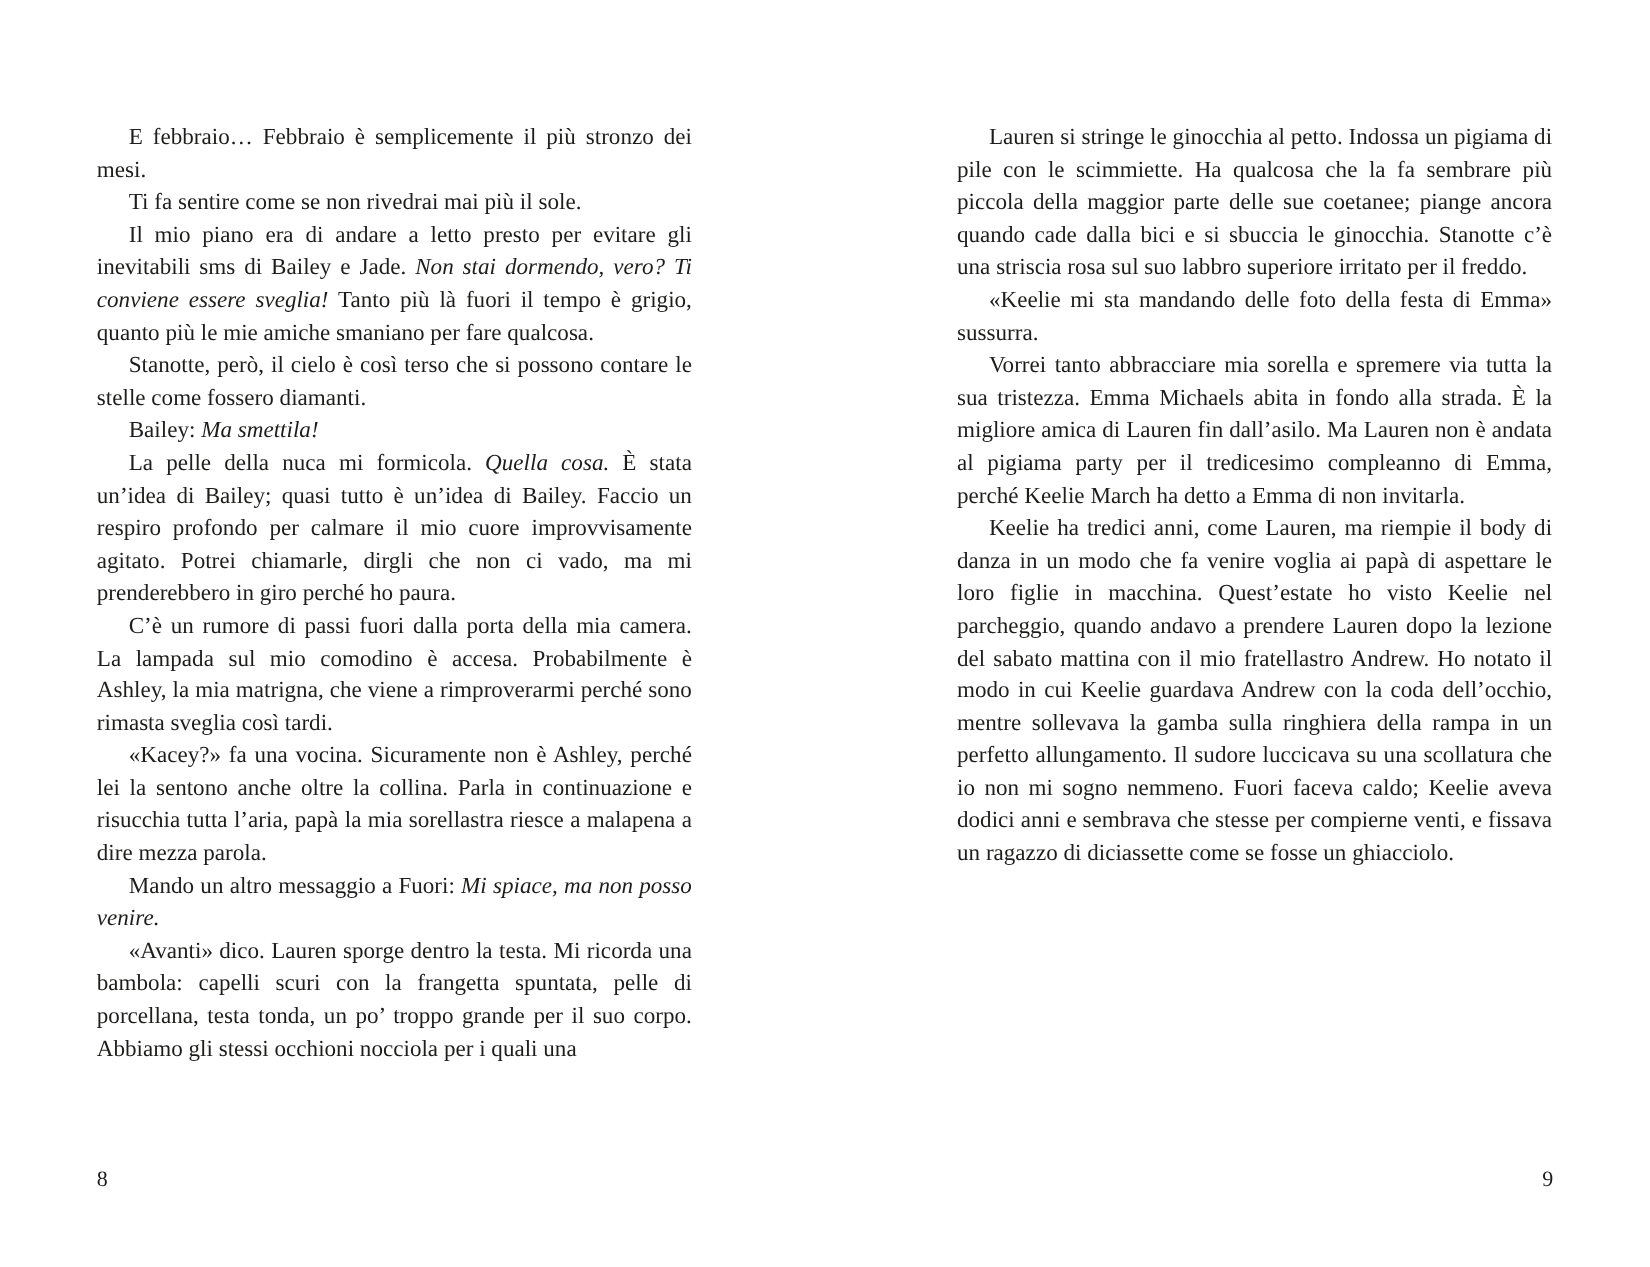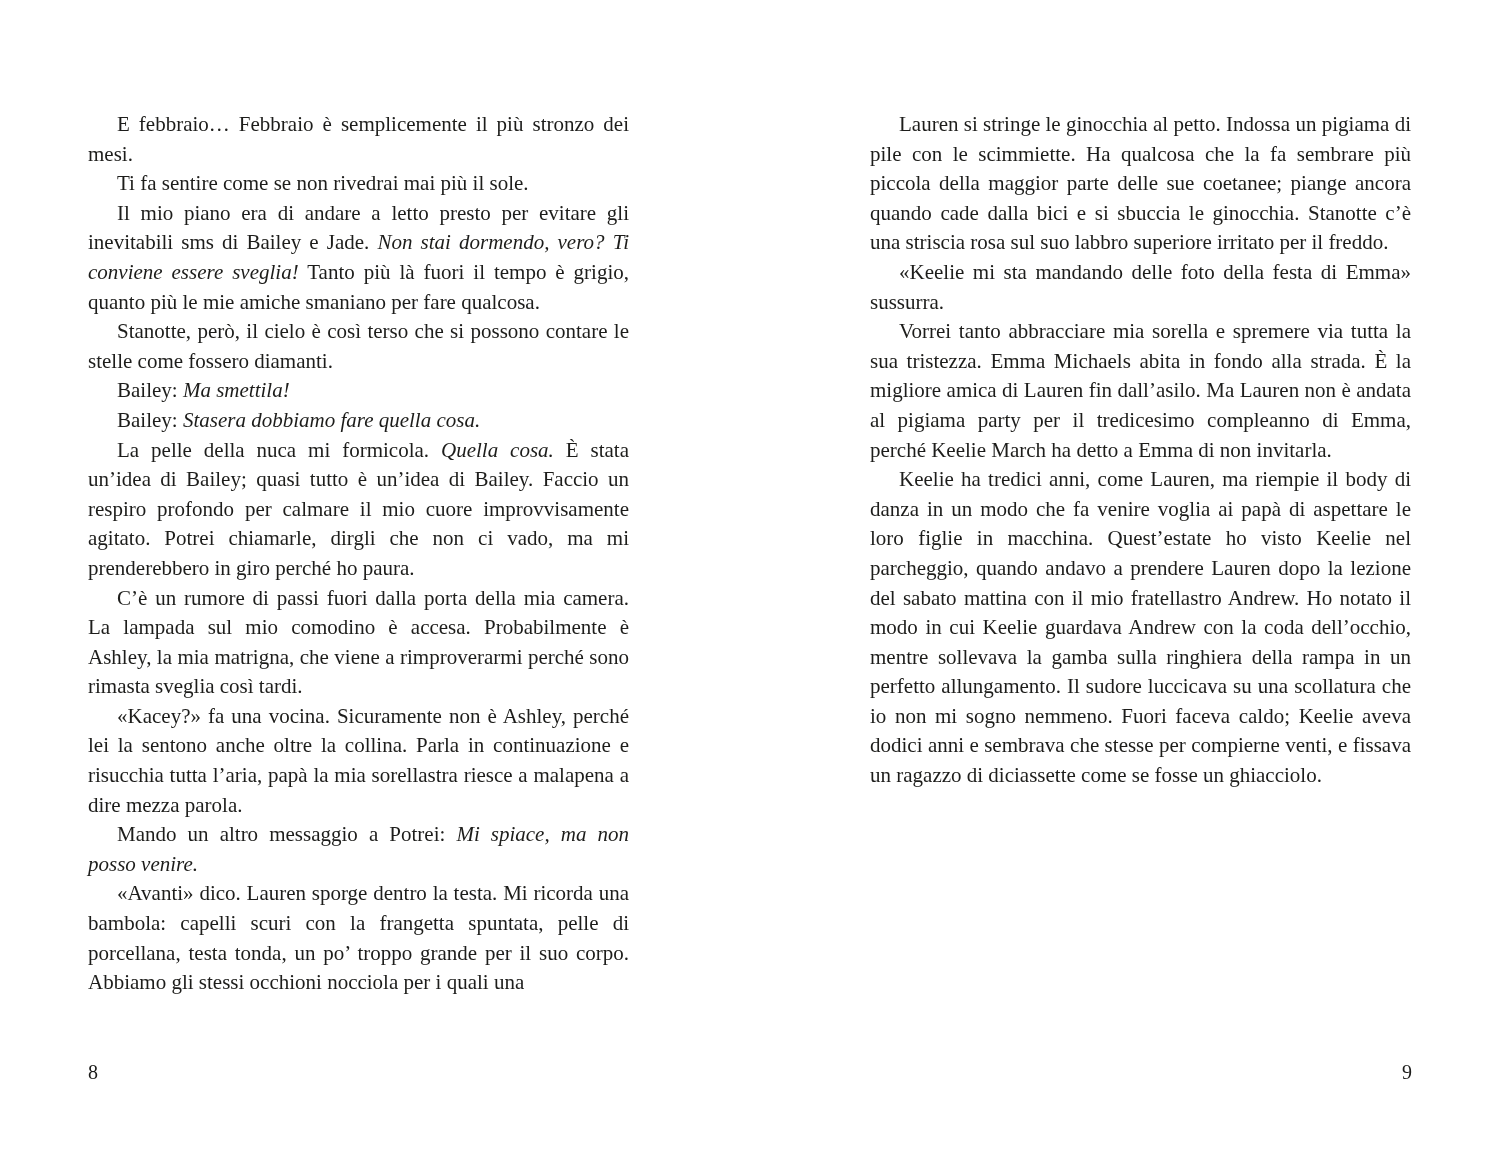--- a/index.html
+++ b/index.html
@@ -60,7 +60,6 @@
         <p class="para indent"><span>Il mio piano era di andare a letto presto per evitare gli inevitabili sms di Bailey e Jade. </span><span class="it">Non stai dormendo, vero? Ti conviene essere sveglia!</span><span> Tanto più là fuori il tempo è grigio, quanto più le mie amiche smaniano per fare qualcosa.</span></p>
         <p class="para indent"><span>Stanotte, però, il cielo è così terso che si possono contare le stelle come fossero diamanti.</span></p>
         <p class="para indent"><span>Bailey: </span><span class="it">Ma smettila!</span></p>
-        <p class="para indent"><span>Bailey: </span><span class="it">Stasera dobbiamo fare quella cosa.</span></p>
         <p class="para indent"><span>La pelle della nuca mi formicola. </span><span class="it">Quella cosa.</span><span> È stata un’idea di Bailey; quasi tutto è un’idea di Bailey. Faccio un respiro profondo per calmare il mio cuore improvvisamente agitato. Potrei chiamarle, dirgli che non ci vado, ma mi prenderebbero in giro perché ho paura.</span></p>
         <p class="para indent"><span>C’è un rumore di passi fuori dalla porta della mia camera. La lampada sul mio comodino è accesa. Probabilmente è Ashley, la mia matrigna, che viene a rimproverarmi perché sono rimasta sveglia così tardi.</span></p>
         <p class="para indent"><span>«Kacey?» fa una vocina. Sicuramente non è Ashley, perché lei la sentono anche oltre la collina. Parla in continuazione e risucchia tutta l’aria, papà la mia sorellastra riesce a malapena a dire mezza parola.</span></p>

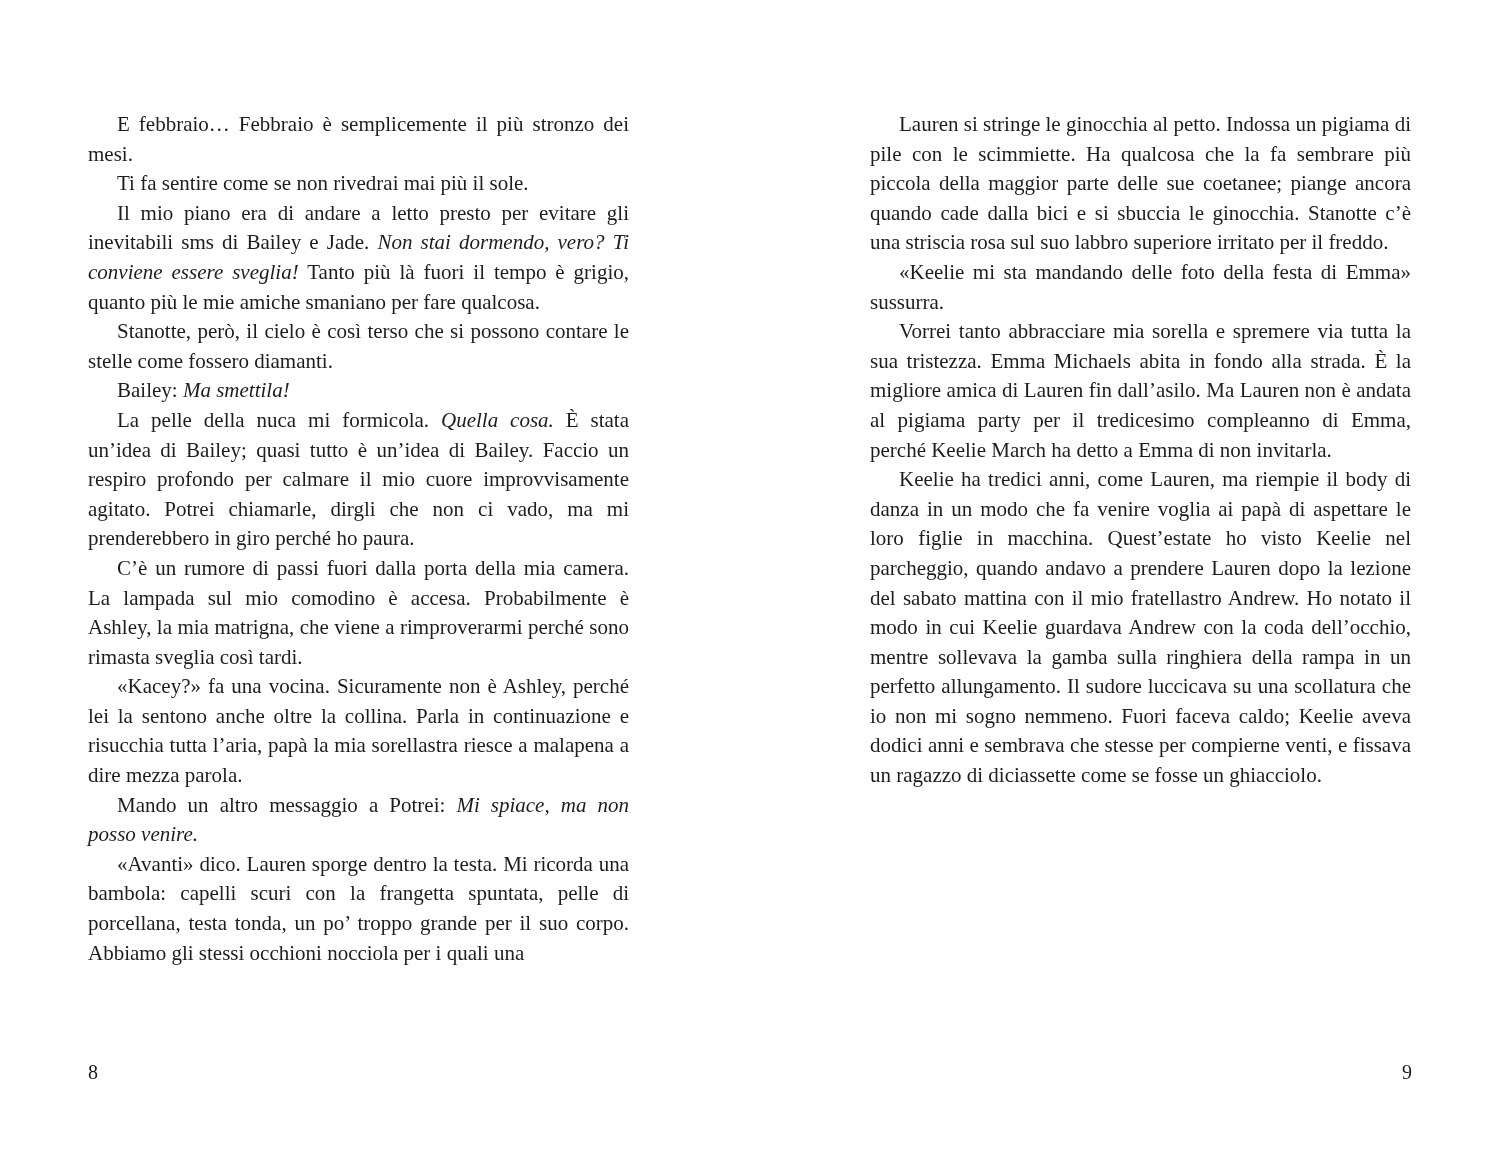--- a/index.html
+++ b/index.html
@@ -63,7 +63,7 @@
         <p class="para indent"><span>La pelle della nuca mi formicola. </span><span class="it">Quella cosa.</span><span> È stata un’idea di Bailey; quasi tutto è un’idea di Bailey. Faccio un respiro profondo per calmare il mio cuore improvvisamente agitato. Potrei chiamarle, dirgli che non ci vado, ma mi prenderebbero in giro perché ho paura.</span></p>
         <p class="para indent"><span>C’è un rumore di passi fuori dalla porta della mia camera. La lampada sul mio comodino è accesa. Probabilmente è Ashley, la mia matrigna, che viene a rimproverarmi perché sono rimasta sveglia così tardi.</span></p>
         <p class="para indent"><span>«Kacey?» fa una vocina. Sicuramente non è Ashley, perché lei la sentono anche oltre la collina. Parla in continuazione e risucchia tutta l’aria, papà la mia sorellastra riesce a malapena a dire mezza parola.</span></p>
-        <p class="para indent"><span>Mando un altro messaggio a Potrei: </span><span class="it">Mi spiace, ma non posso venire.</span></p>
+        <p class="para indent"><span>Mando un altro messaggio a Fuori: </span><span class="it">Mi spiace, ma non posso venire.</span></p>
         <p class="para indent"><span>«Avanti» dico. Lauren sporge dentro la testa. Mi ricorda una bambola: capelli scuri con la frangetta spuntata, pelle di porcellana, testa tonda, un po’ troppo grande per il suo corpo. Abbiamo gli stessi occhioni nocciola per i quali una</span></p>
       </div>
     <div class="pagenum">8</div>

